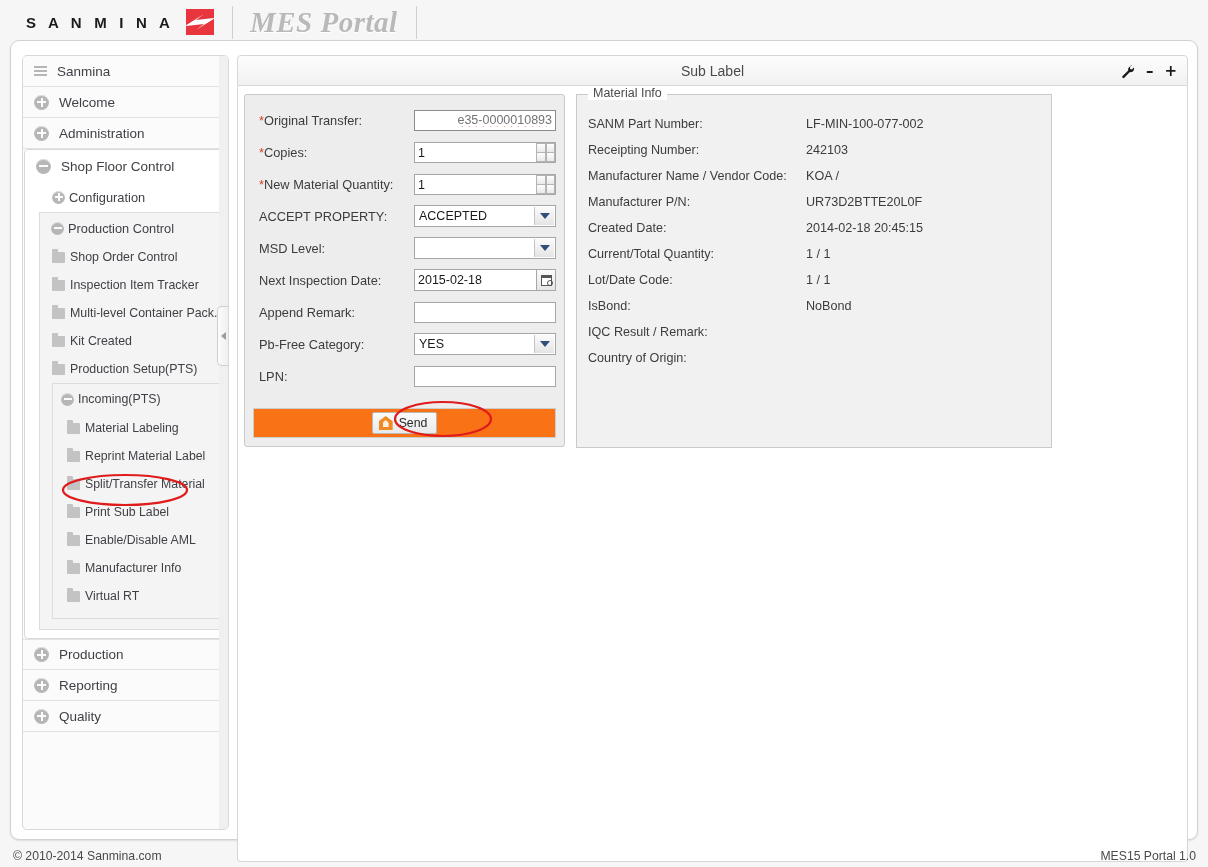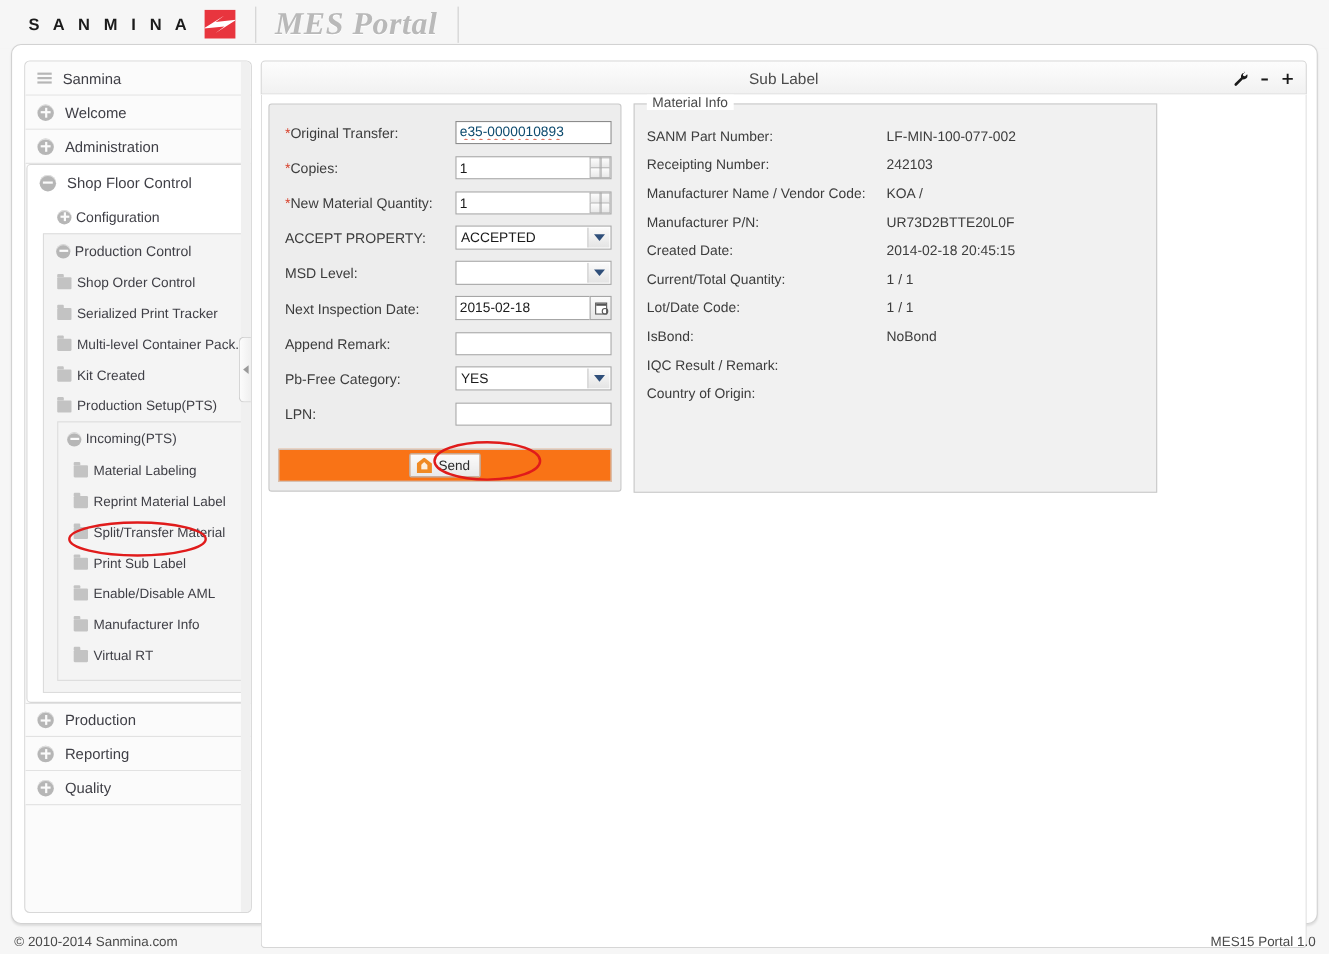--- a/index.html
+++ b/index.html
@@ -215,9 +215,10 @@
     border: 1px solid #a6a6a6;
     background: #ffffff;
     font-family: "Liberation Sans", sans-serif;
-    font-size: 12.5px; color: #0c4a6e;
+    font-size: 12.5px; color: #737373;
     padding: 0 3px;
     outline: none;
+    text-align: right;
   }
   .spin-wrap { position: relative; width: 142px; height: 21px; }
   .spin-wrap input {

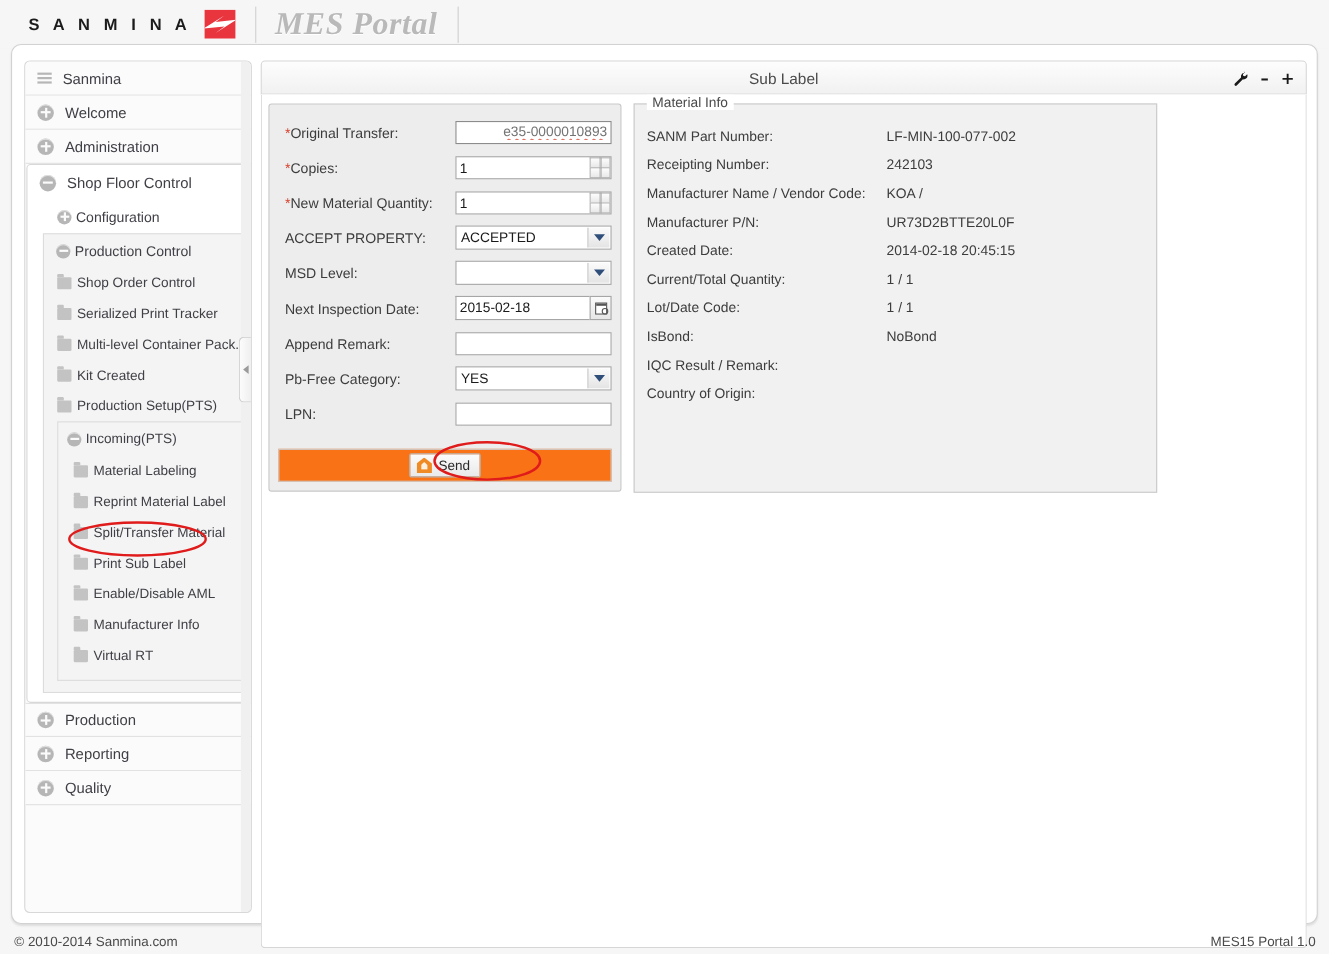--- a/index.html
+++ b/index.html
@@ -425,7 +425,7 @@
         </div>
         <div class="lvl3">
           <div class="ico-folder"></div>
-          <span>Serialized Print Tracker</span>
+          <span>Inspection Item Tracker</span>
         </div>
         <div class="lvl3">
           <div class="ico-folder"></div>

